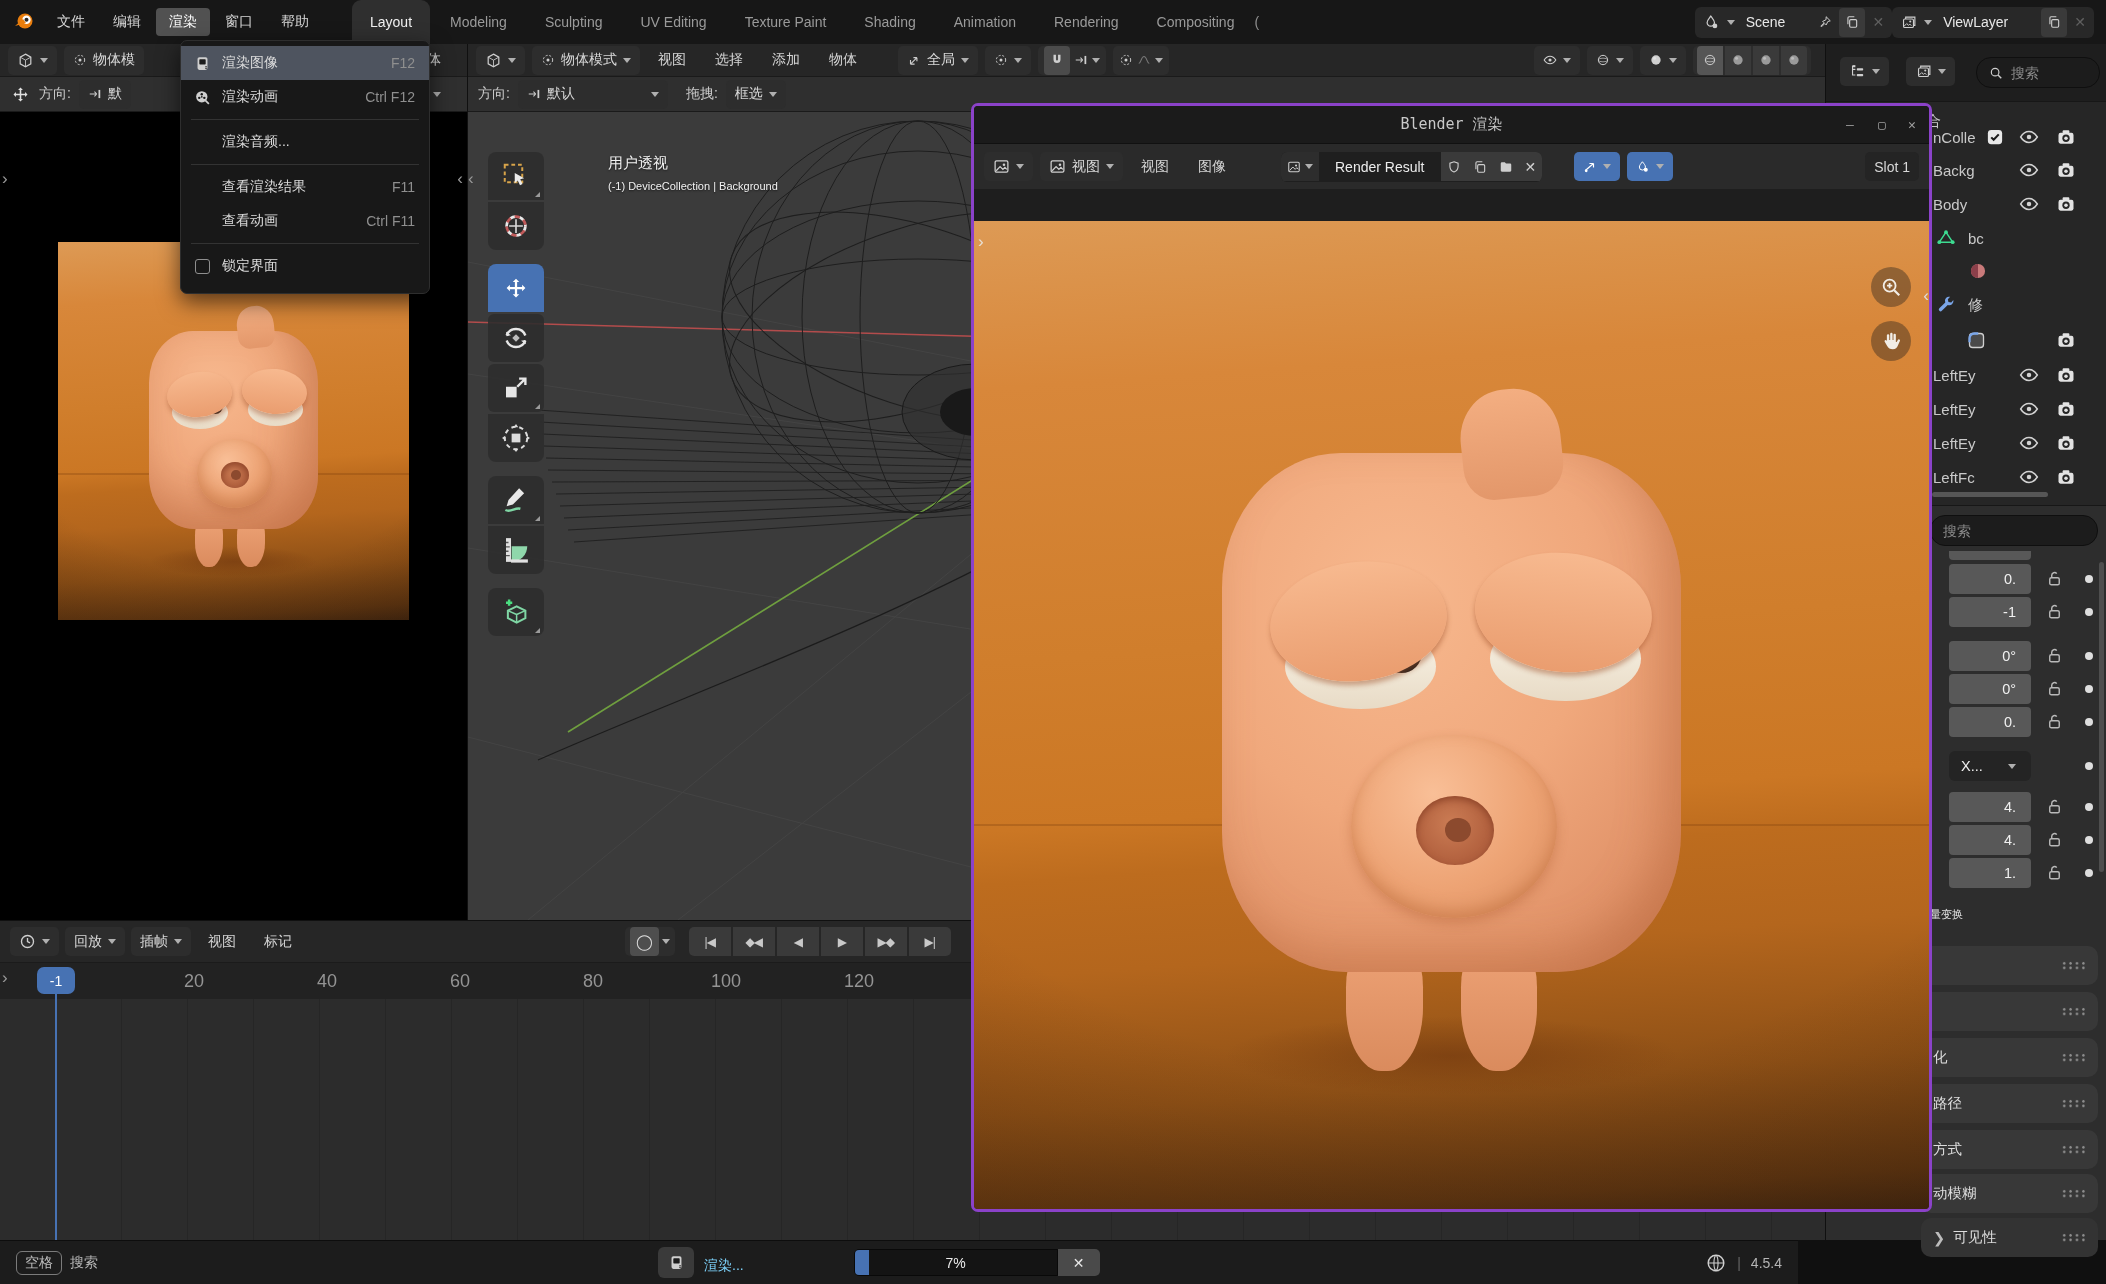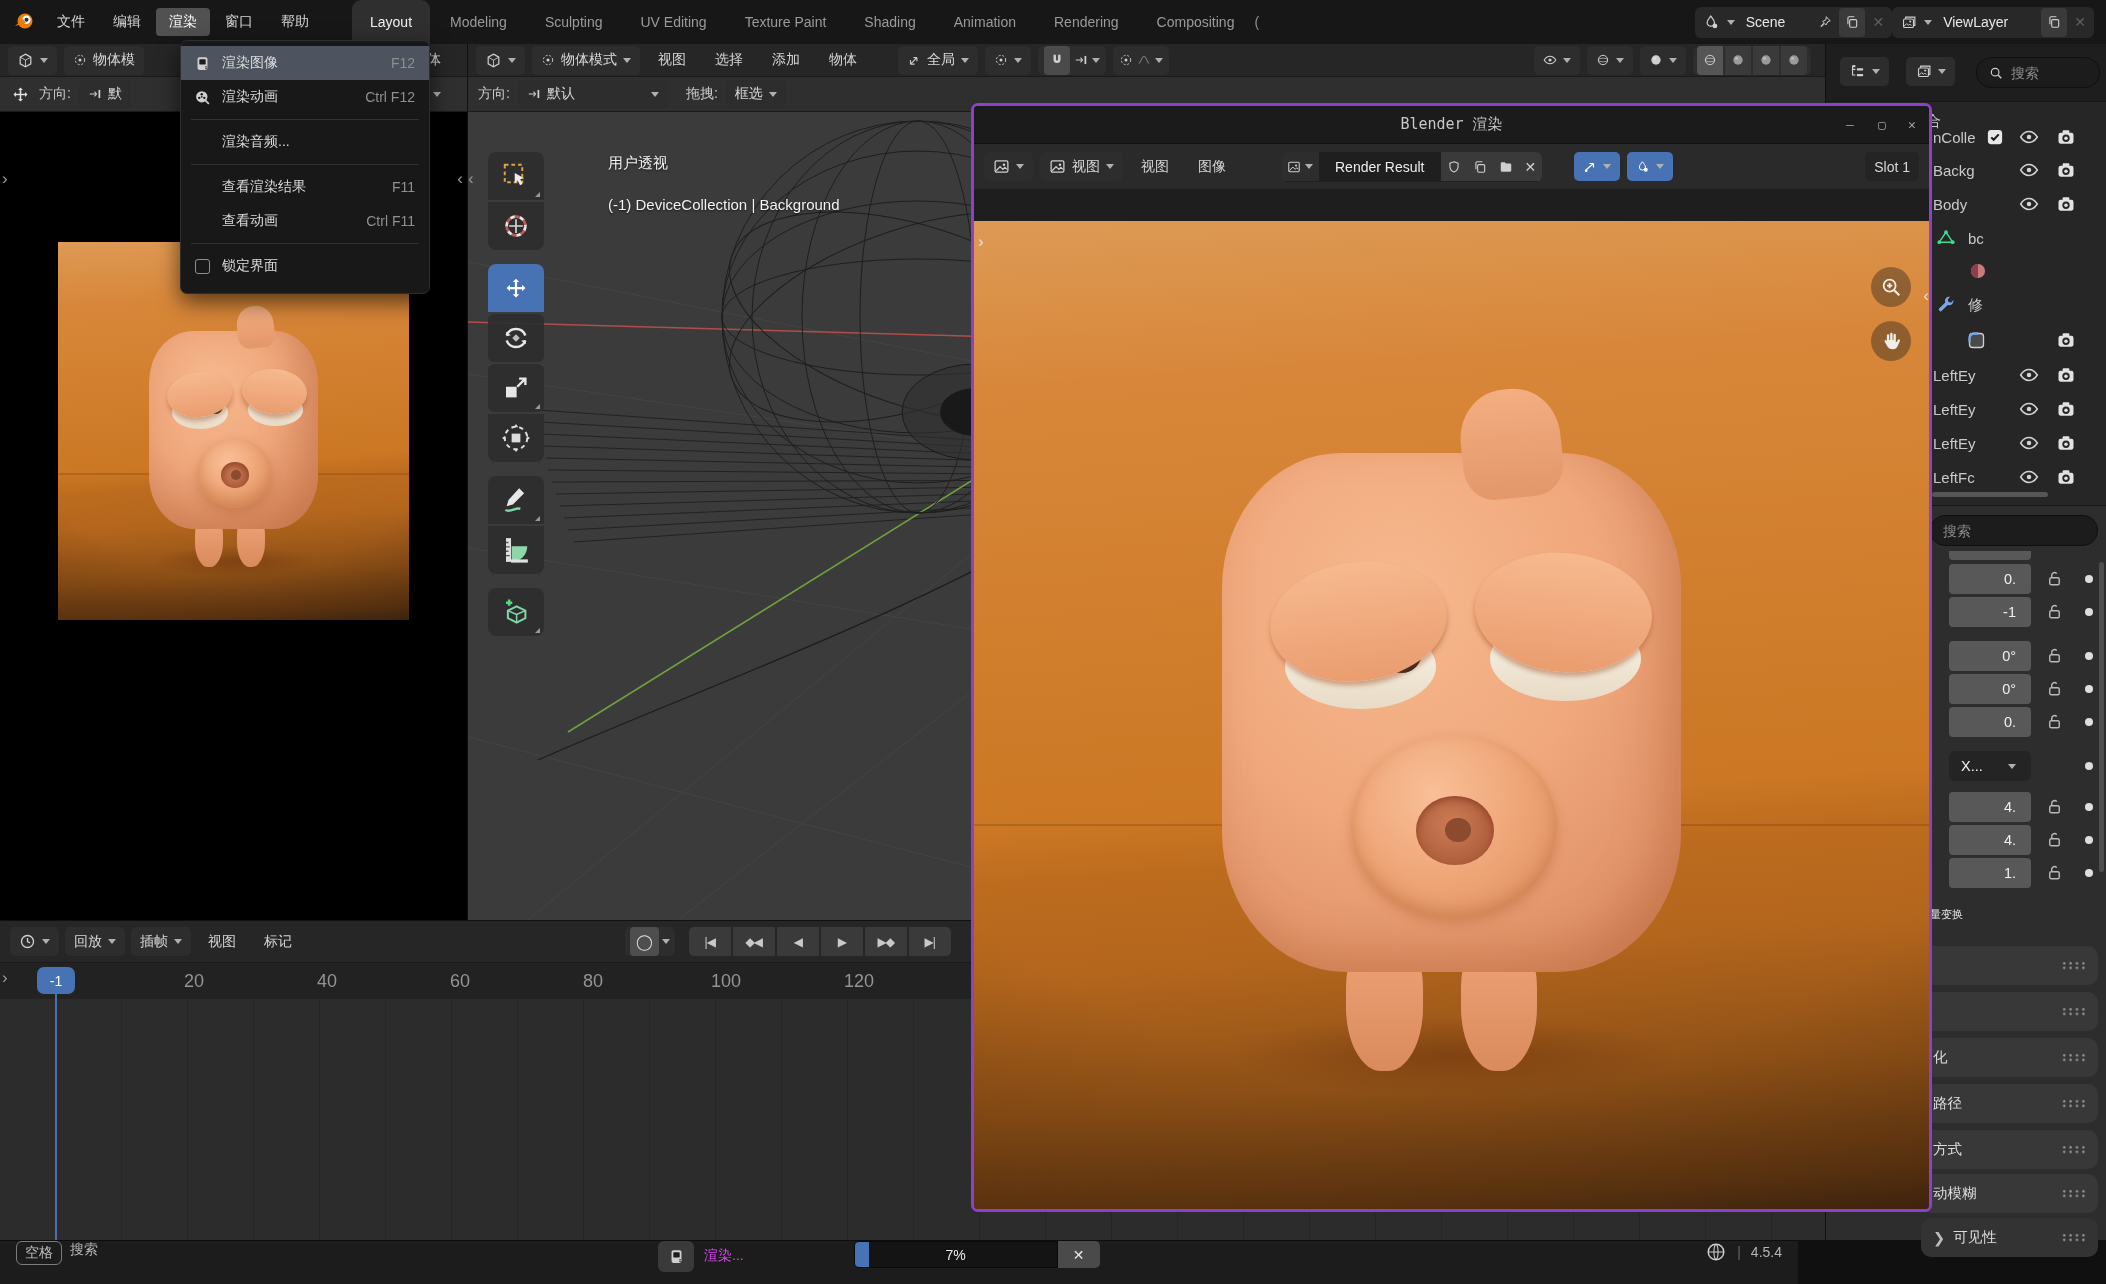--- a/index.html
+++ b/index.html
@@ -506,7 +506,7 @@
         <ellipse cx="508" cy="300" rx="36" ry="24" fill="#191919"></ellipse>
       </svg>
       <div class="overlay-txt" style="left:140px;top:42px;font-size:15px">用户透视</div>
-      <div class="overlay-txt" style="left:140px;top:84px;font-size:15px">(-1) DeviceCollection | Background</div>
+      <div class="overlay-txt" style="left:140px;top:68px;font-size:11px">(-1) DeviceCollection | Background</div>
       <span class="corner-arrow" style="left:0px;top:58px">‹</span>
       <div class="toolcol">
         <div class="toolbtn" style="border-radius:8px 8px 0 0">

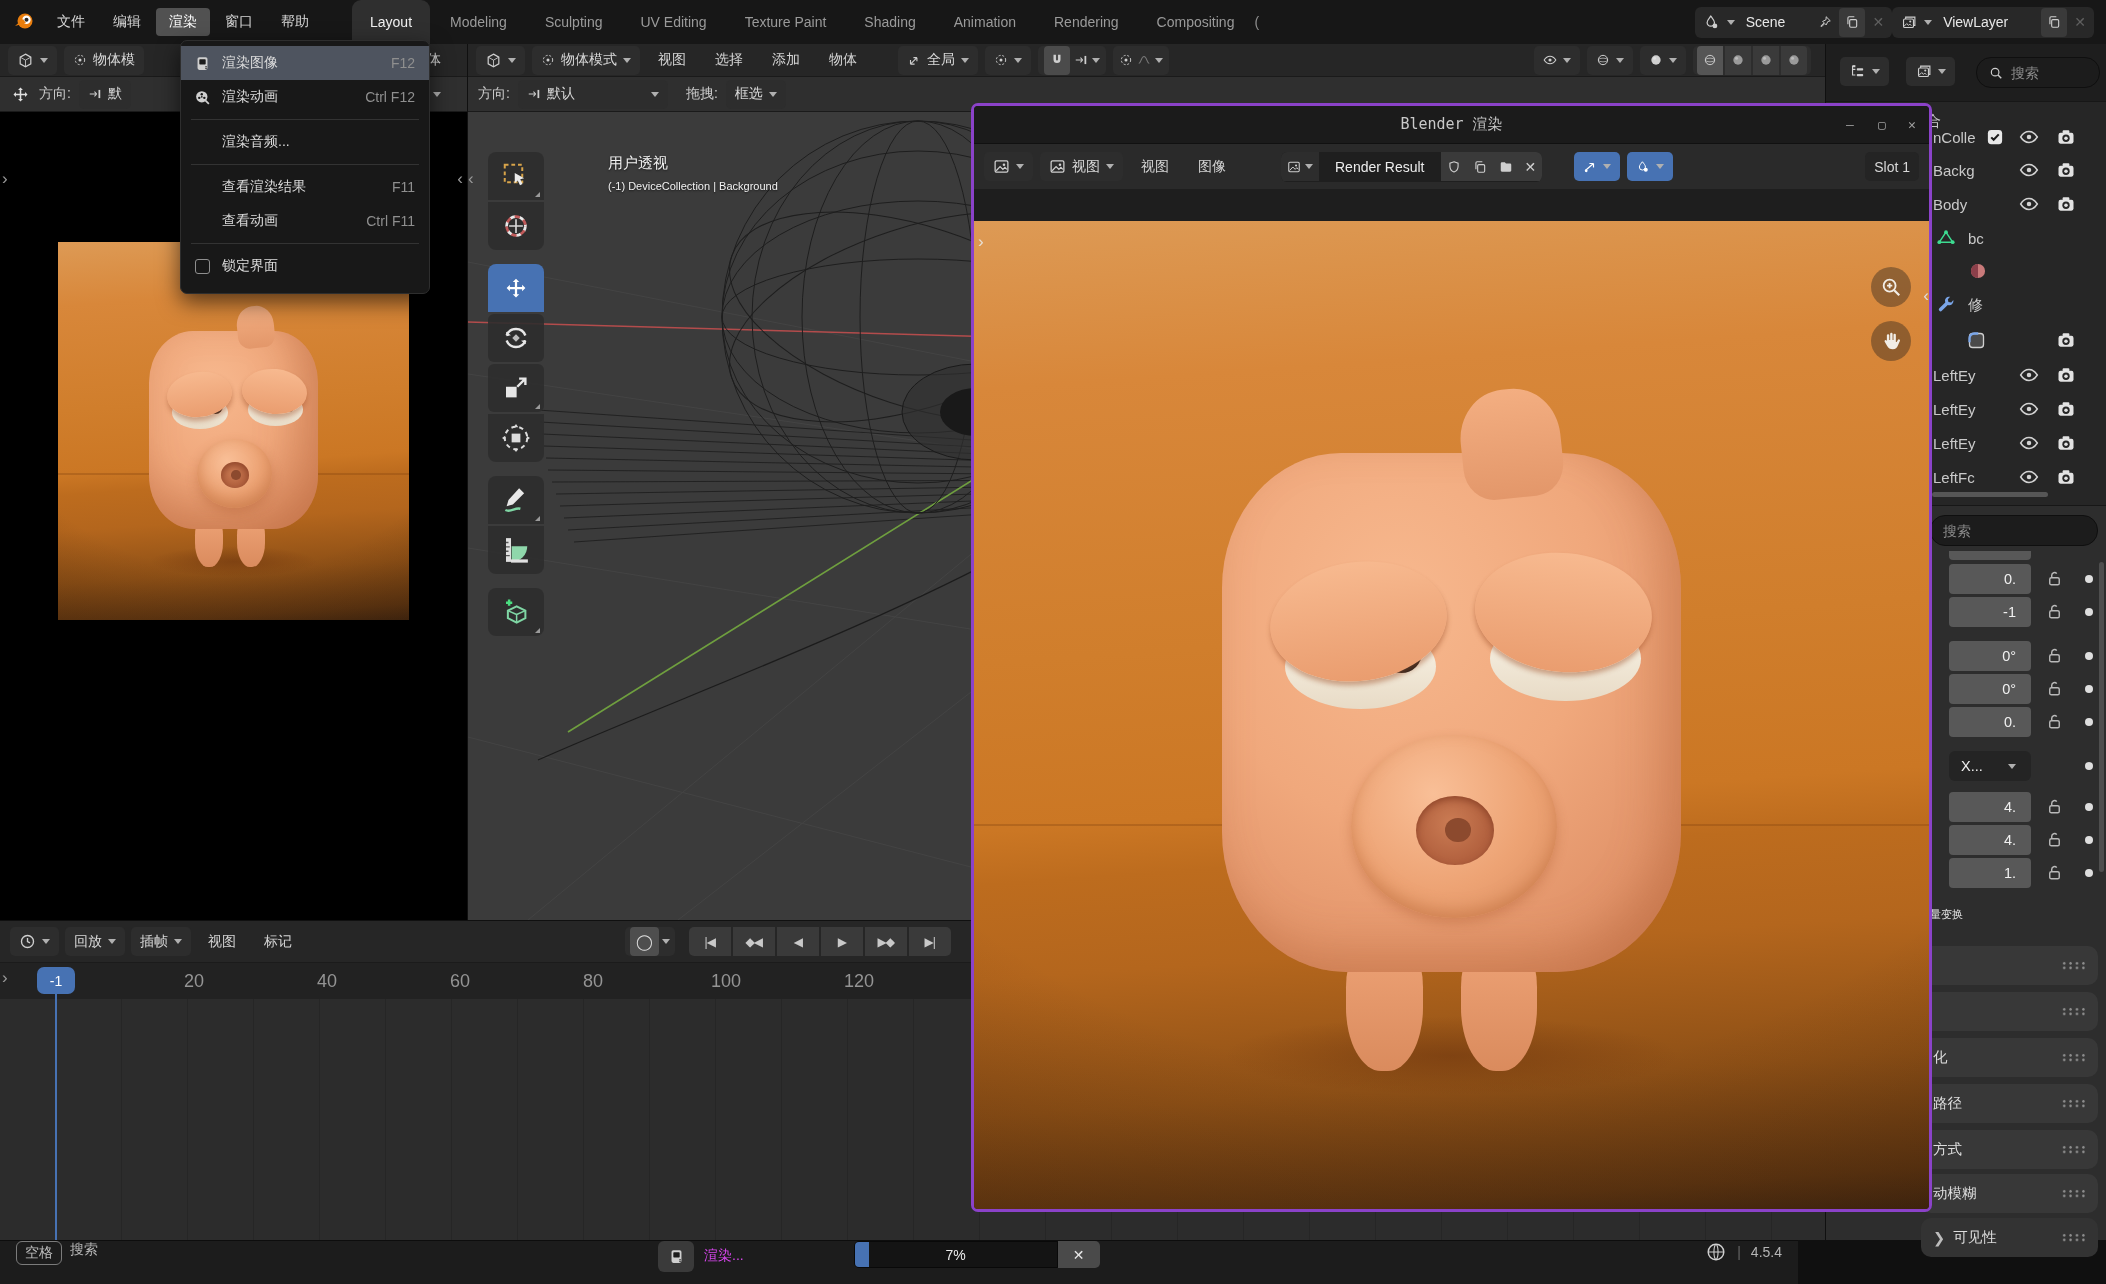--- a/index.html
+++ b/index.html
@@ -99,7 +99,7 @@
     repeating-linear-gradient(90deg,#262626 0 1px,rgba(0,0,0,0) 1px 66px);background-position:55px 0;background-color:#2c2c2c}
   .playbtn{display:flex;align-items:center;justify-content:center;height:29px;min-width:42px;background:#3a3a3a;color:#c9c9c9;font-size:12px;letter-spacing:-1px}
   
-  #statusbar{position:absolute;left:0;top:1240px;width:1798px;height:44px;background:#1c1c1c;display:flex;align-items:flex-start;padding:0 16px;color:#9c9c9c;z-index:45;border-top:1px solid #0d0d0d}
+  #statusbar{position:absolute;left:0;top:1240px;width:1798px;height:44px;background:#1c1c1c;display:flex;align-items:center;padding:0 16px;color:#9c9c9c;z-index:45;border-top:1px solid #0d0d0d}
   .keychip{border:1.4px solid #7b7b7b;border-radius:6px;padding:2px 8px;color:#bdbdbd}
   #progress{position:relative;width:204px;height:27px;background:#141414;border:1px solid #090909;border-radius:5px 0 0 5px;overflow:hidden;display:flex;align-items:center;justify-content:center;color:#ececec}
   #progress .fill{position:absolute;left:0;top:0;bottom:0;width:7%;background:#4772b3}

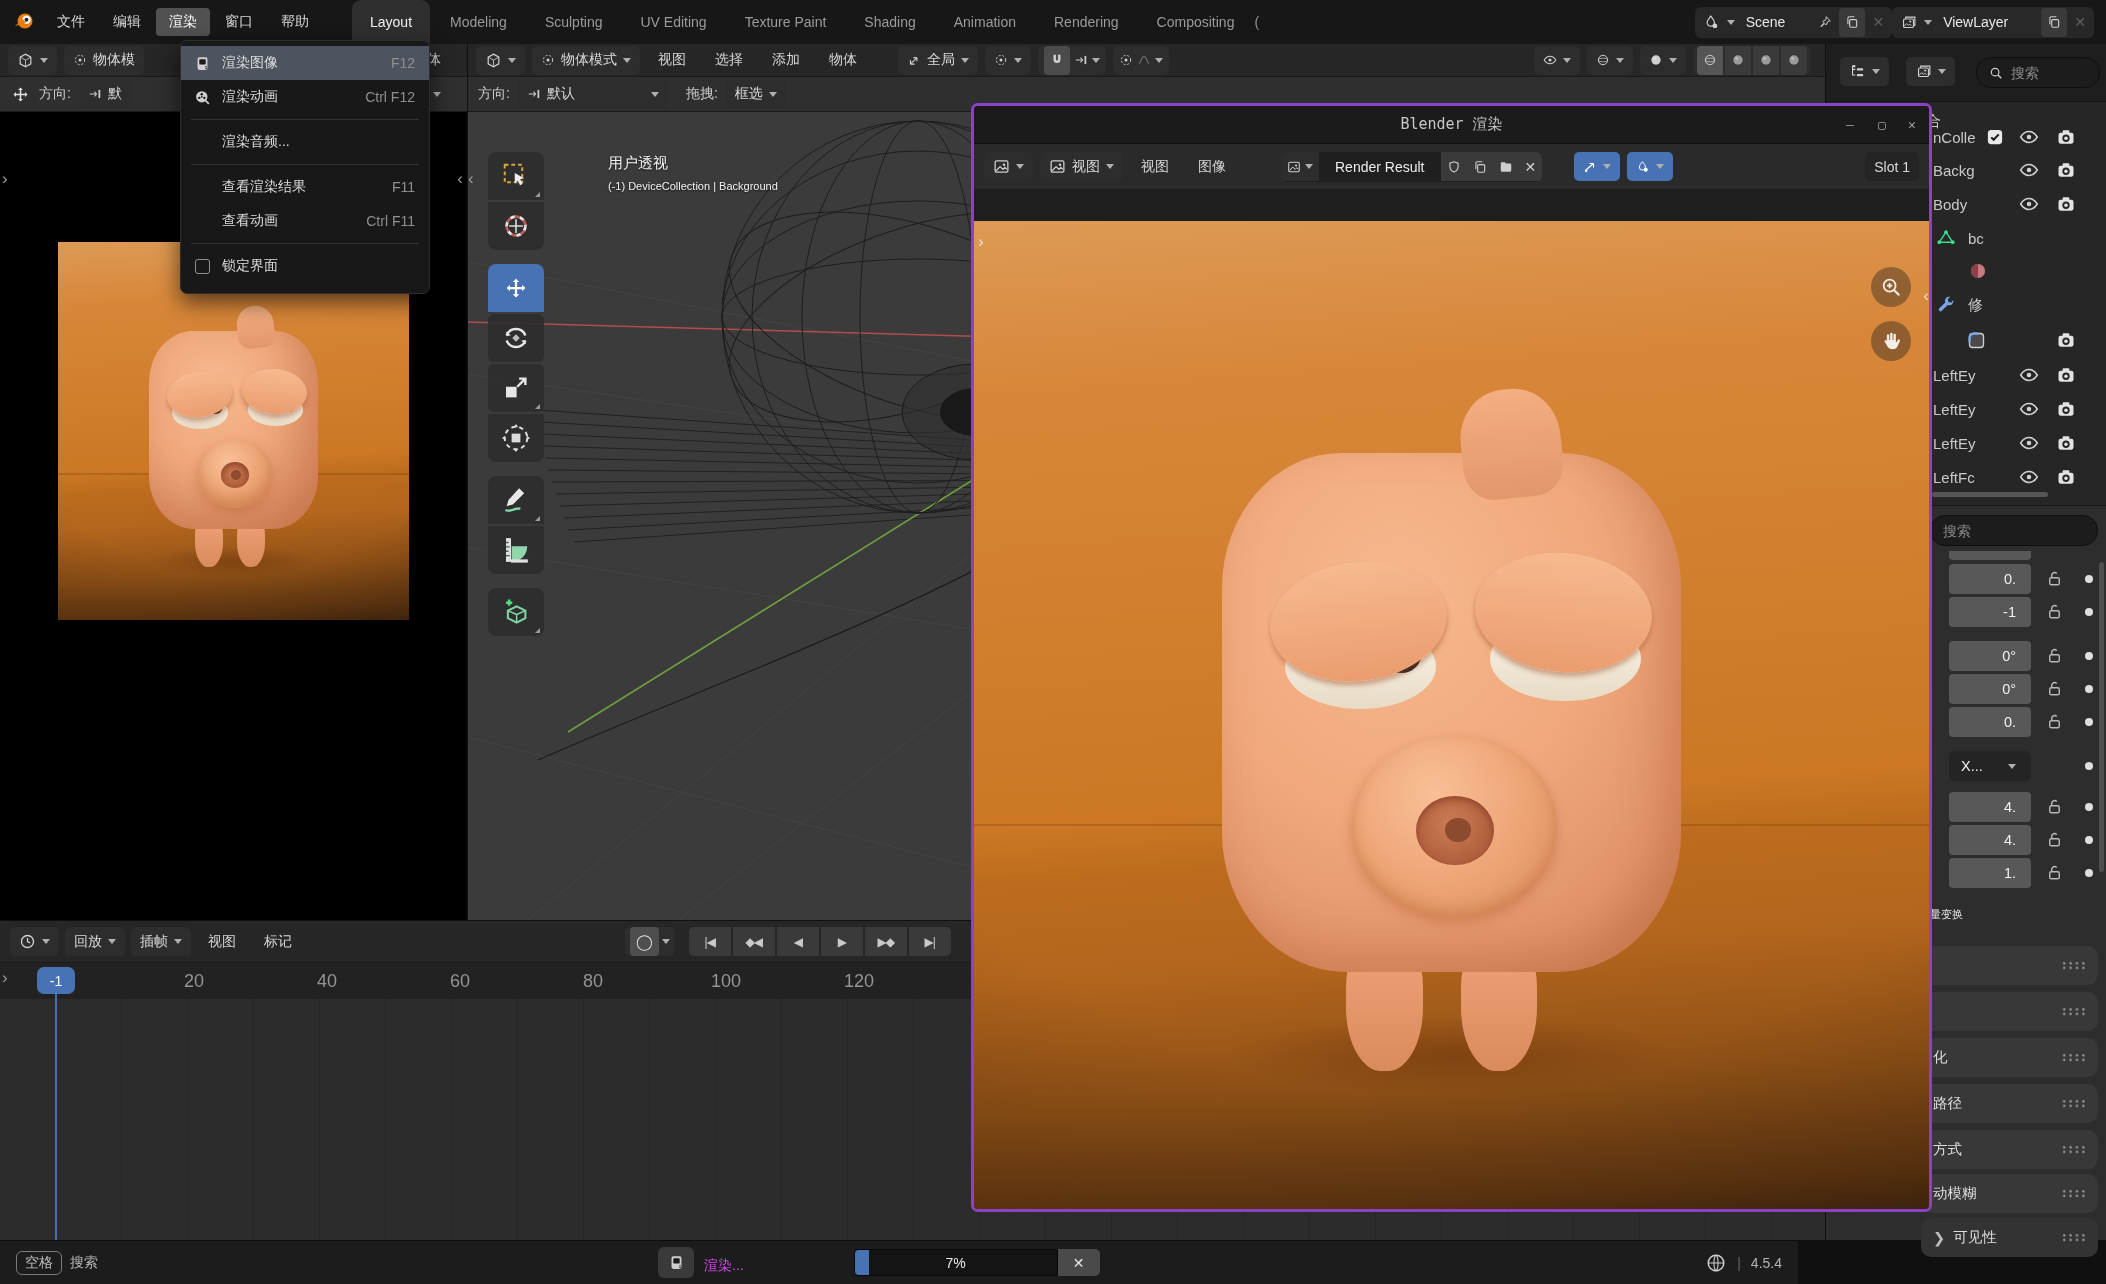--- a/index.html
+++ b/index.html
@@ -855,7 +855,7 @@
           <use href="#i-render"></use>
         </svg>
       </span>
-    <span style="margin:6px 14px 0 10px;color:#d946ef">渲染...</span>
+    <span style="margin:6px 14px 0 10px;color:#7dd3fc">渲染...</span>
     <span style="width:96px"></span>
     <span style="display:inline-flex">
       <span id="progress">

